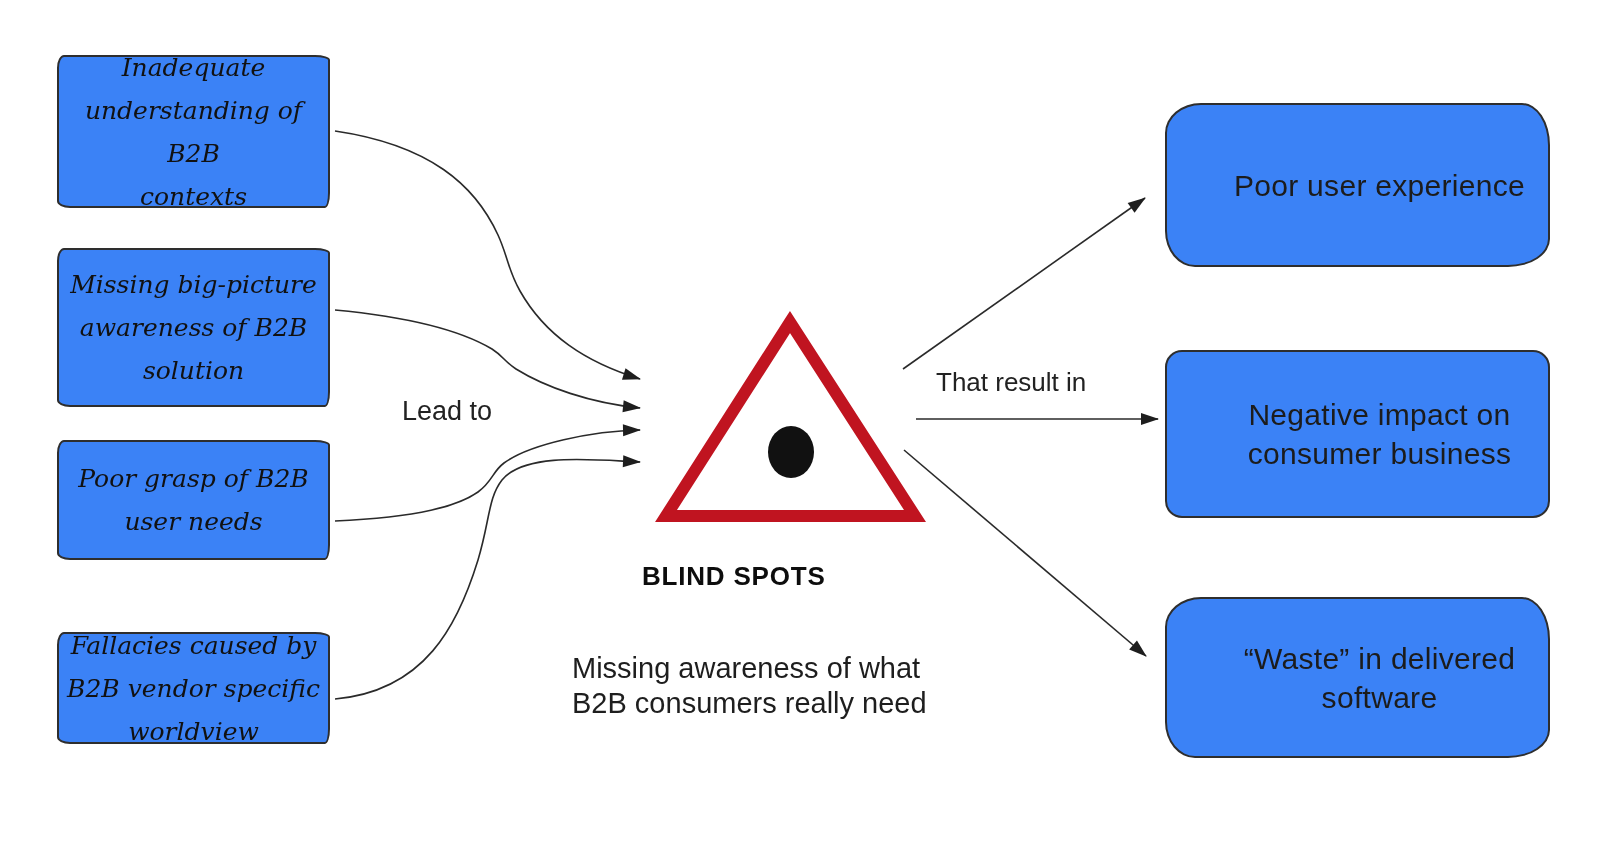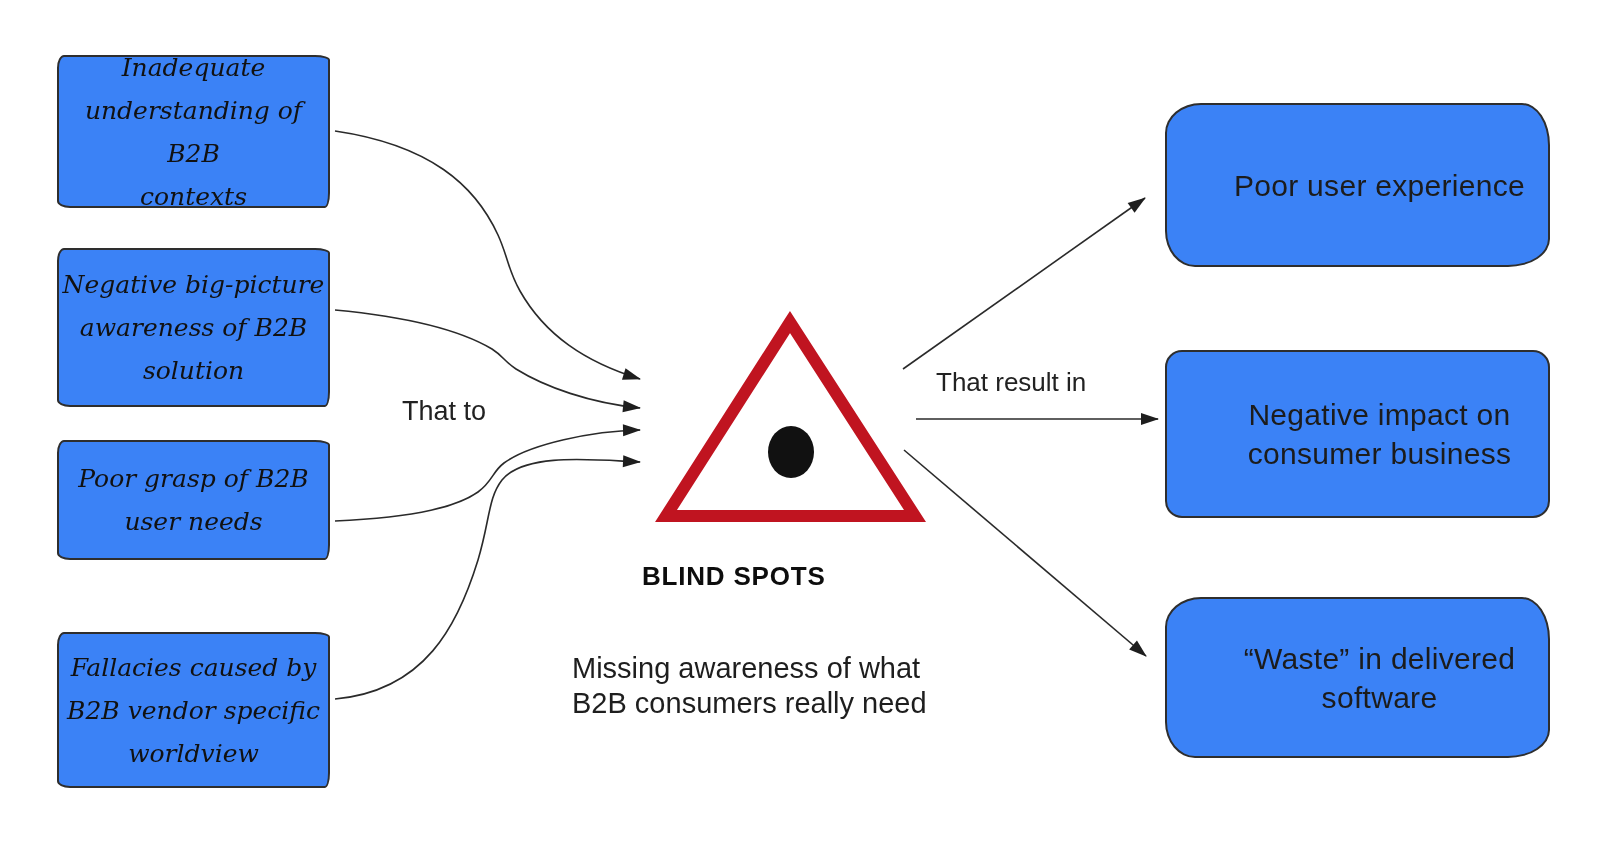--- a/index.html
+++ b/index.html
@@ -107,7 +107,7 @@
 contexts</div>
   </div>
   <div class="box cause-box" id="cause-2">
-    <div class="label">Negative big-picture
+    <div class="label">Missing big-picture
 awareness of B2B
 solution</div>
   </div>

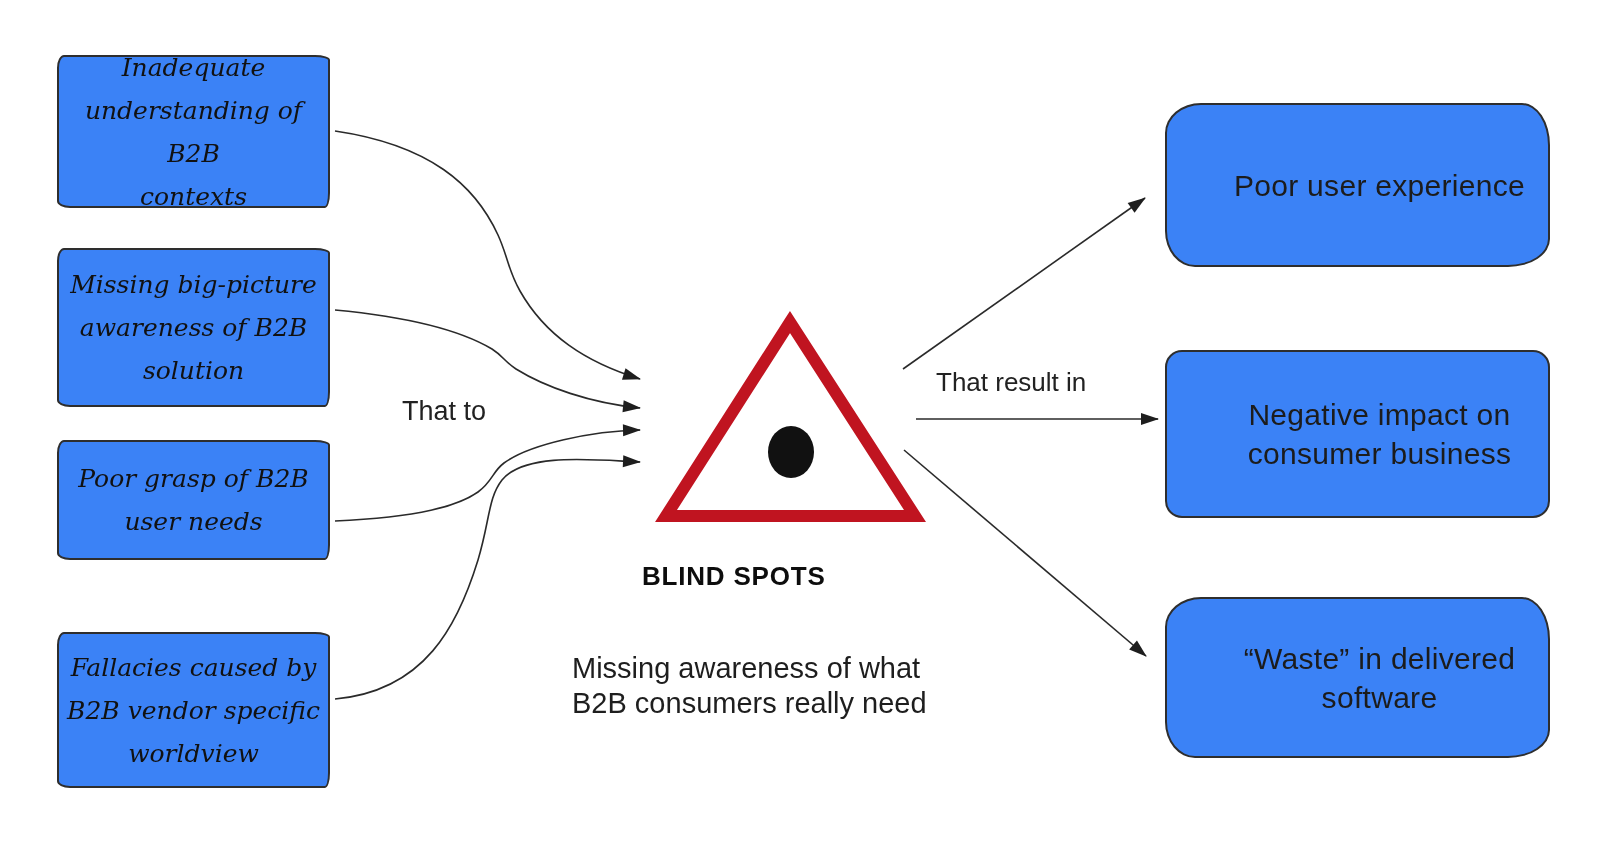--- a/index.html
+++ b/index.html
@@ -121,7 +121,7 @@
 worldview</div>
   </div>
 
-  <div class="float-label" id="lead-to">That to</div>
+  <div class="float-label" id="lead-to">Lead to</div>
   <div class="float-label" id="that-result-in">That result in</div>
 
   <div class="float-label" id="blind-spots-title">BLIND SPOTS</div>

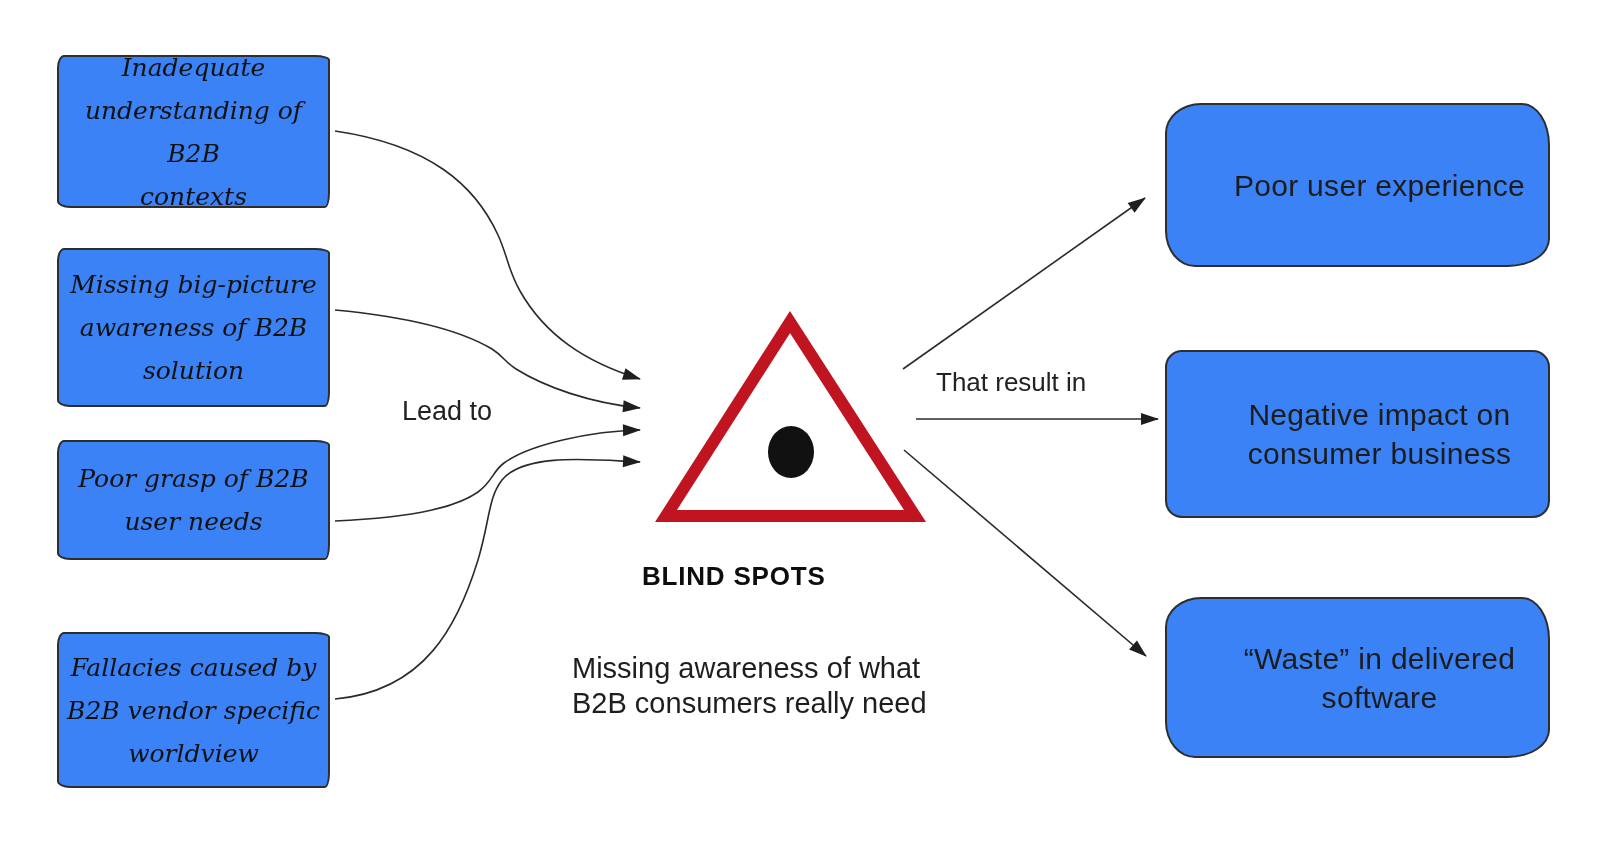--- a/index.html
+++ b/index.html
@@ -36,7 +36,7 @@
   #cause-1 { top: 55px;  height: 153px; }
   #cause-2 { top: 248px; height: 159px; }
   #cause-3 { top: 440px; height: 120px; }
-  #cause-4 { top: 632px; height: 156px; }
+  #cause-4 { top: 632px; height: 112px; }
 
   
   .result-box {

